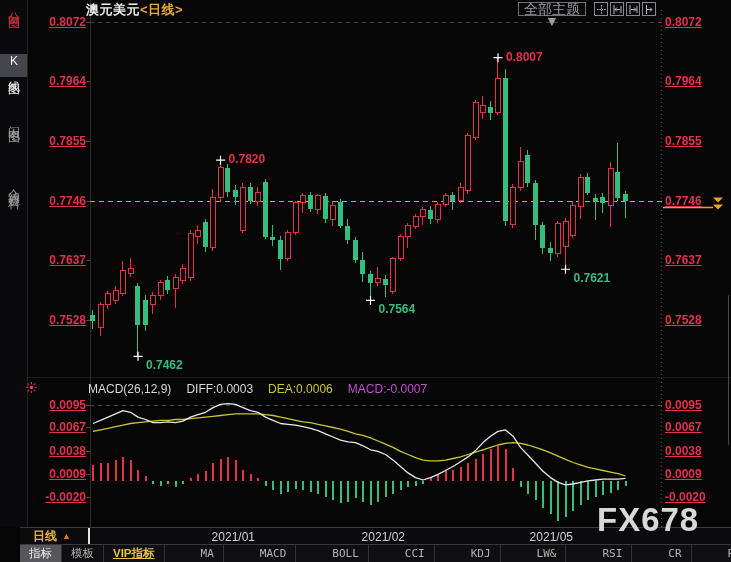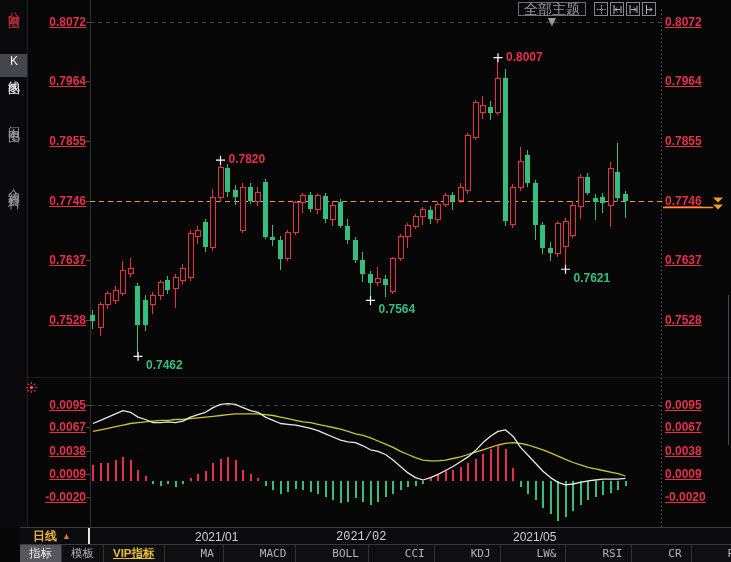--- a/index.html
+++ b/index.html
@@ -311,6 +311,7 @@
       </g>
     </svg>
 
+  <div class="title"><span>澳元美元</span><span class="period">&lt;日线&gt;</span></div>
 
   <div class="theme-btn"><span>全部主题</span><span>▼</span></div>
 

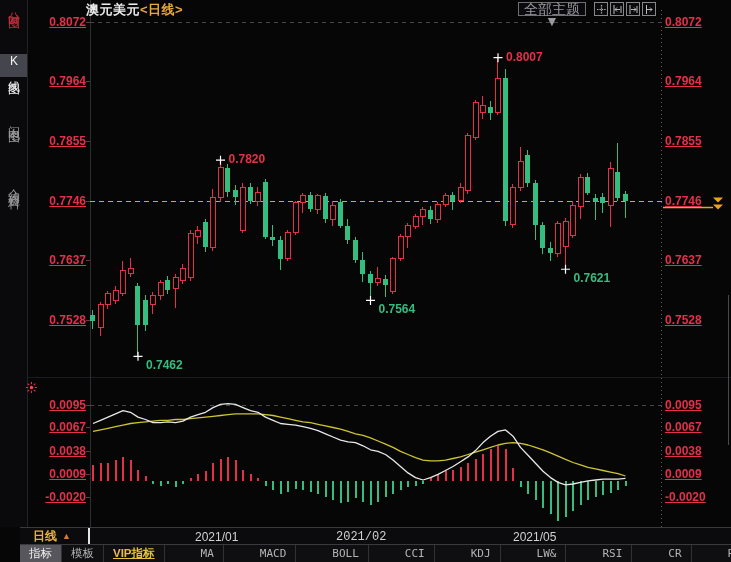--- a/index.html
+++ b/index.html
@@ -352,6 +352,9 @@
     </svg>
   </div>
 
+  <div class="macd-head">
+    <span class="mh-t">MACD(26,12,9)</span><span class="mh-diff">DIFF:0.0003</span><span class="mh-dea">DEA:0.0006</span><span class="mh-macd">MACD:-0.0007</span>
+  </div>
 
   <div class="date-strip">
     <div class="strip-cell">

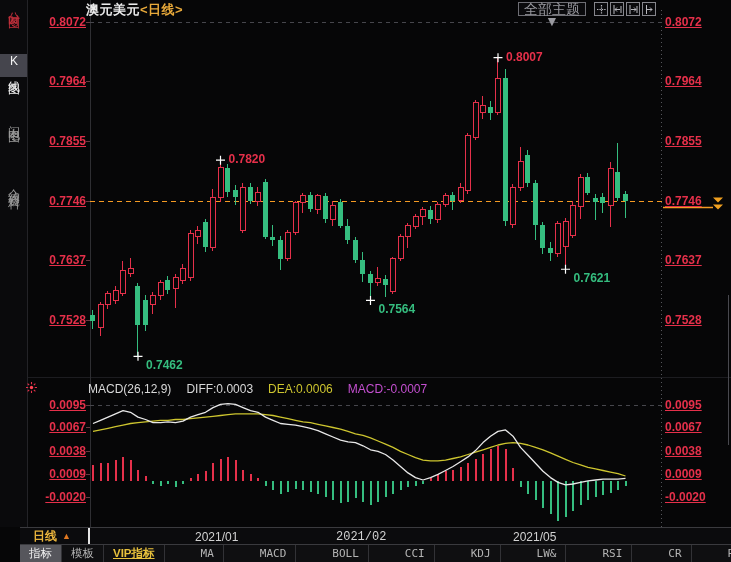--- a/index.html
+++ b/index.html
@@ -32,7 +32,7 @@
               display:flex;align-items:center;padding-left:13px;box-sizing:border-box;}
   .period-lab{color:#e8b33c;font-size:12px;font-weight:600;}
   .period-arrow{color:#e07820;font-size:9px;margin-left:5px;}
-  .date-label{position:absolute;top:530px;font-size:12px;color:#d2d2d2;width:60px;text-align:left;}
+  .date-label{position:absolute;top:530px;font-size:12px;color:#d2d2d2;width:60px;text-align:right;}
   
   .btoolbar{position:absolute;left:20px;right:0;top:545px;height:17px;background:#0f0f11;
             display:flex;align-items:stretch;}

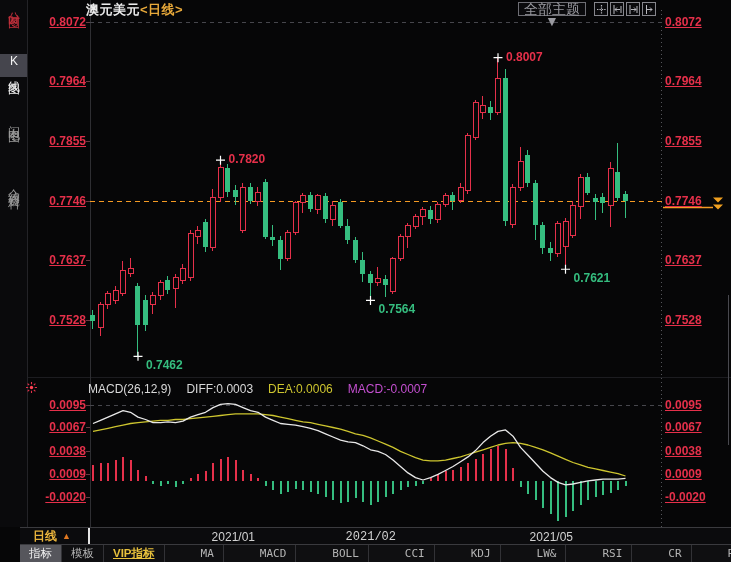--- a/index.html
+++ b/index.html
@@ -406,7 +406,7 @@
     <div class="plabel pl-left" style="top: 489.741px;">-0.0020</div>
     <div class="plabel pl-right" style="top: 489.741px;">-0.0020</div>
     <div class="date-label" style="left: 195px;">2021/01</div>
-    <div class="date-label" style="left: 336px; font-family: Liberation Mono, monospace;">2021/02</div>
+    <div class="date-label" style="left: 345px;">2021/02</div>
     <div class="date-label" style="left: 513px;">2021/05</div>
   </div>
 

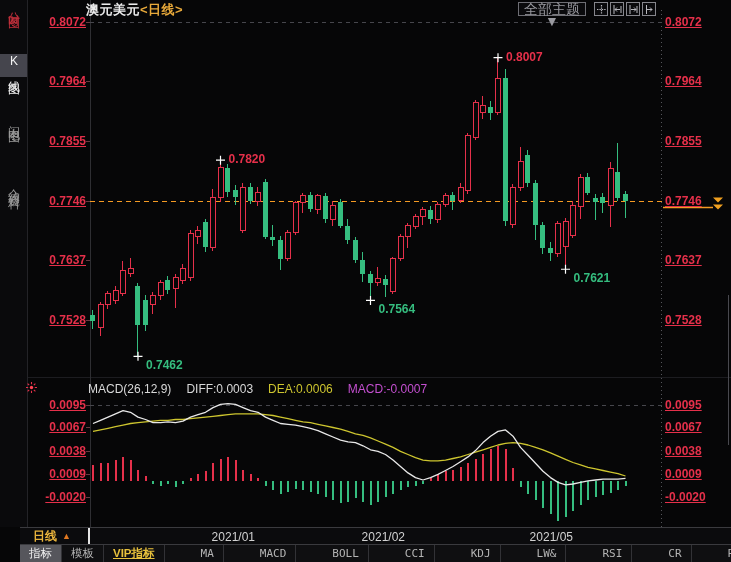--- a/index.html
+++ b/index.html
@@ -363,6 +363,7 @@
     </div>
   </div>
 
+  <div class="watermark">FX678</div>
 
   <div class="btoolbar">
       <span class="bt-item selected">指标</span>

